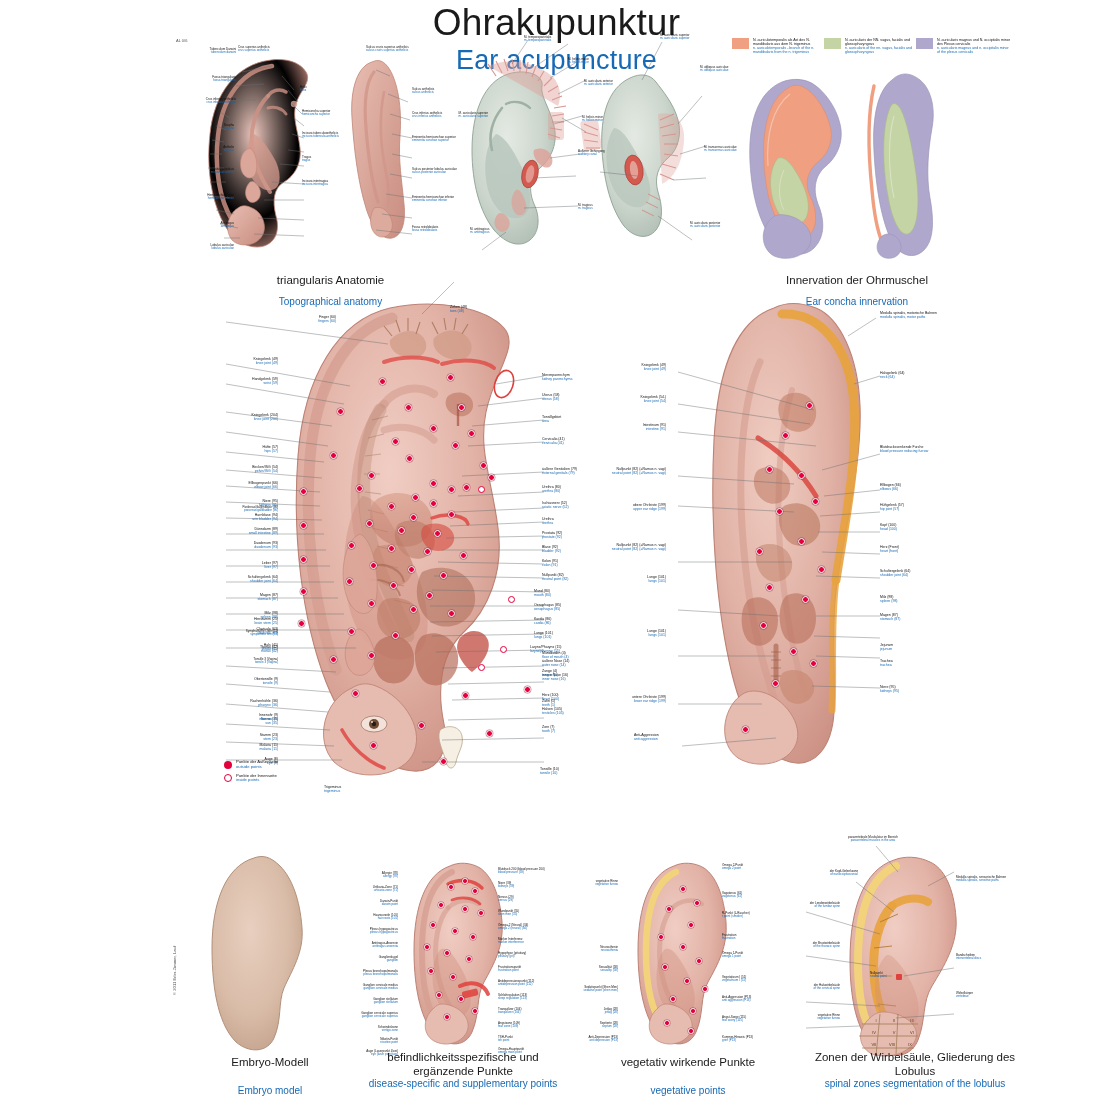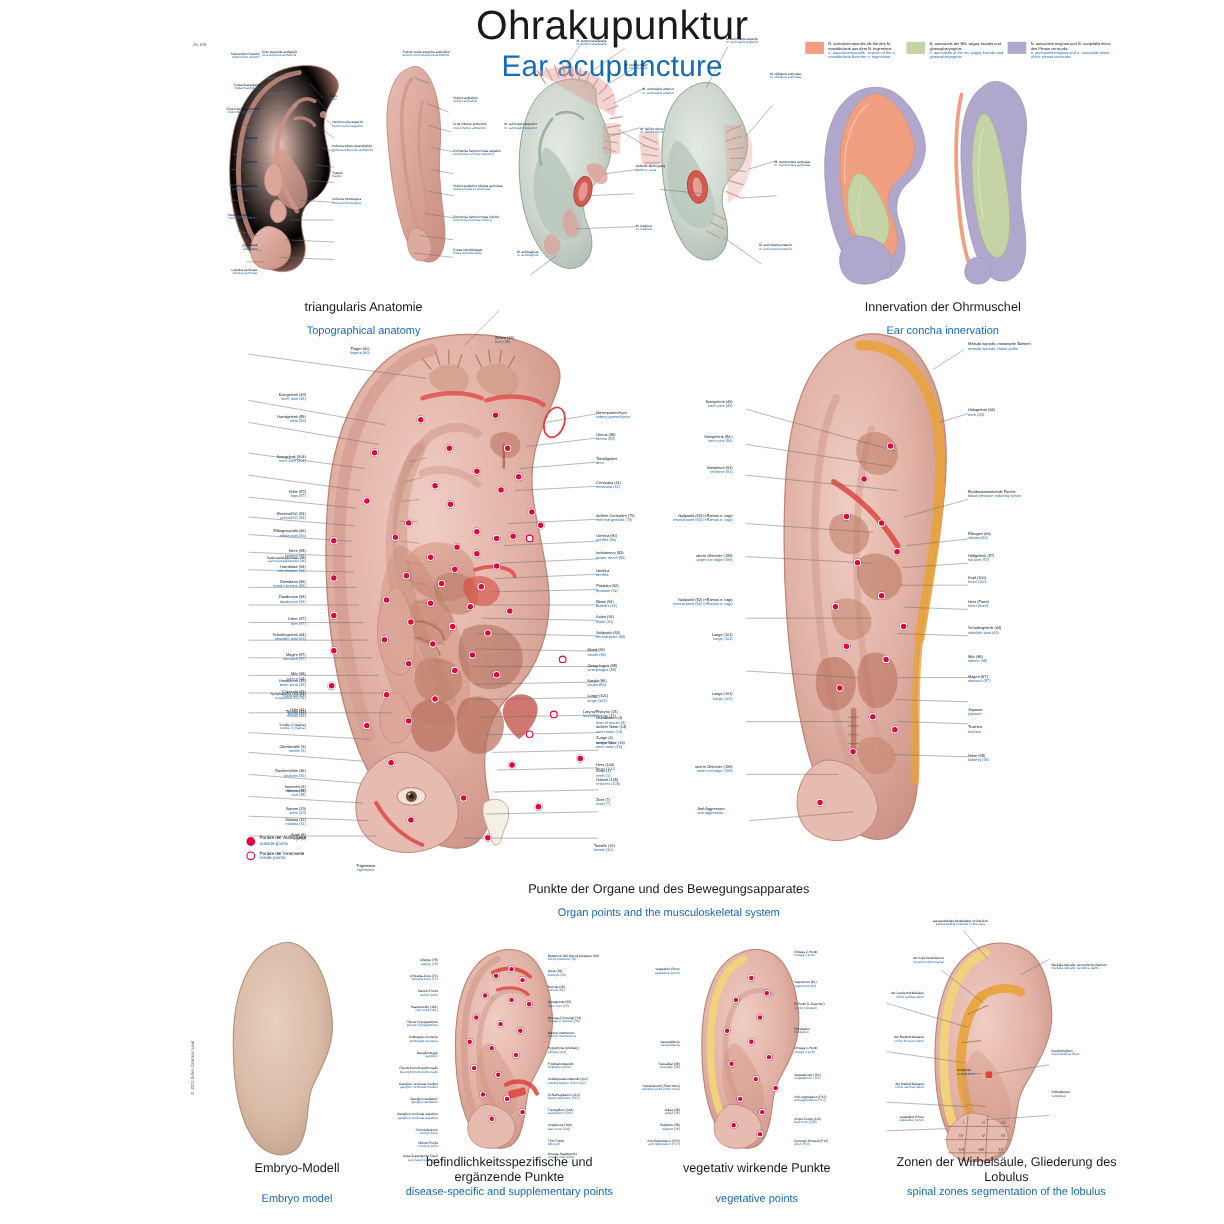--- a/index.html
+++ b/index.html
@@ -1112,10 +1112,6 @@
     <span class="en">kidneys (95)</span>
   </div>
 
-  <div class="cap" style="left:398px;top:797px;width:420px;">
-    <span class="de">Punkte der Organe und des Bewegungsapparates</span><br>
-    <span class="en">Organ points and the musculoskeletal system</span>
-  </div>
 
   <div class="panel" style="left:200px;top:852px;width:140px;height:200px;">
     <svg width="140" height="200" viewBox="0 0 140 200">

